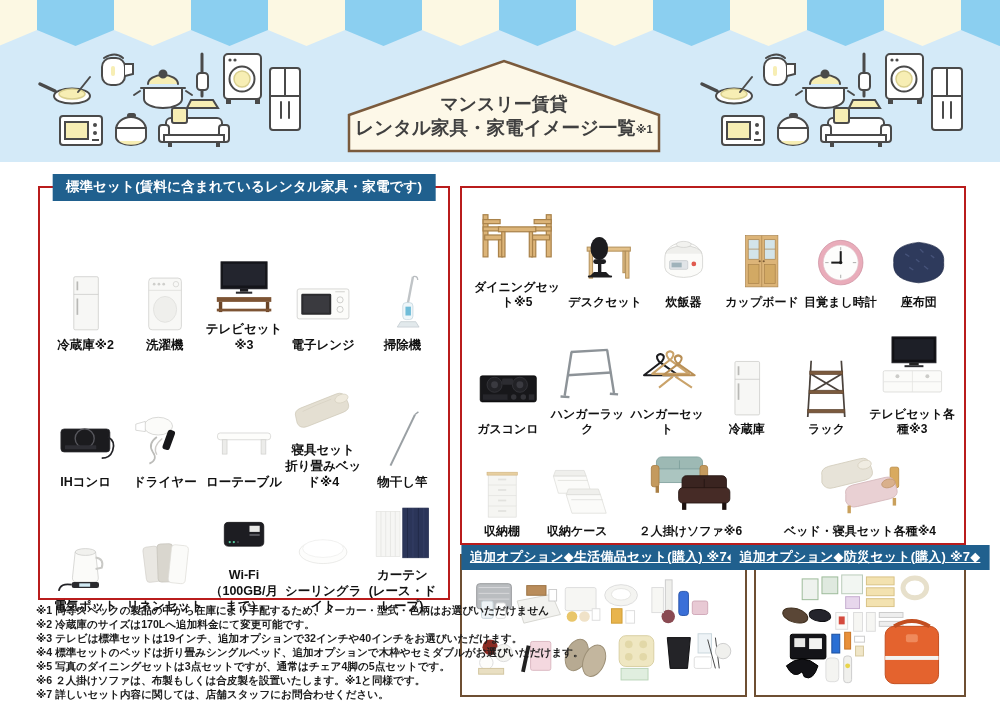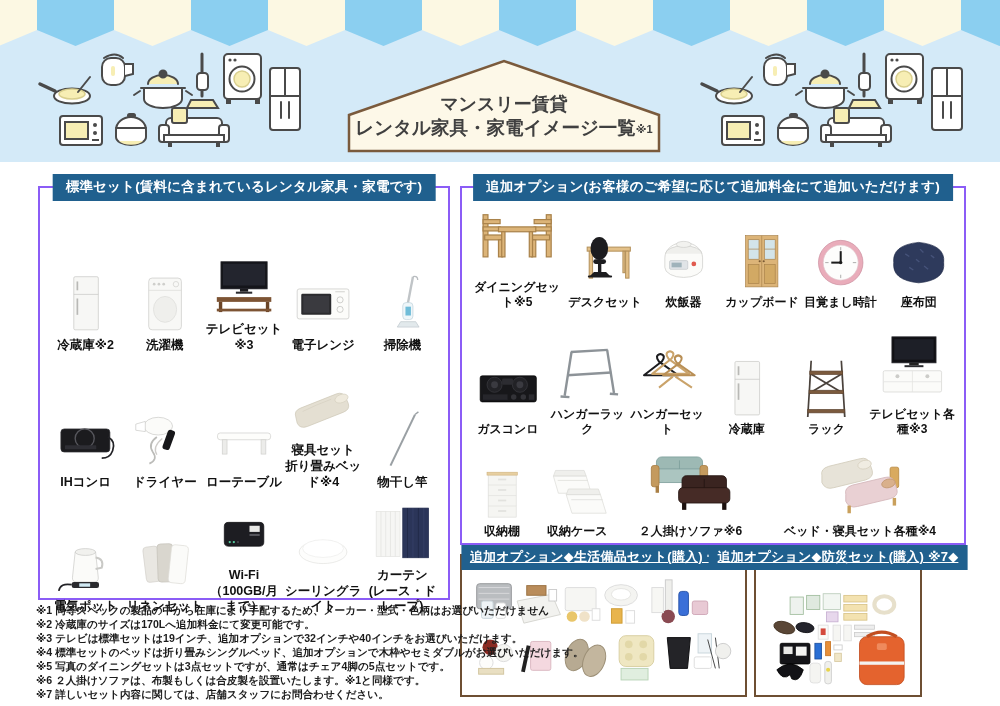--- a/index.html
+++ b/index.html
@@ -20,7 +20,7 @@
   #plaque .l2{font-size:18.5px;}
   #plaque .note{font-size:11px;vertical-align:1px;}
   
-  .secbox{position:absolute;background:#fff;border:2px solid #8b5cf6;box-sizing:border-box;}
+  .secbox{position:absolute;background:#fff;border:2px solid #b91c1c;box-sizing:border-box;}
   #std-box{left:38px;top:186px;width:412px;height:414px;}
   #opt-box{left:460px;top:186px;width:506px;height:359px;}
   #buy1-box{left:460px;top:554px;width:287px;height:143px;border-color:#6e4f33;}

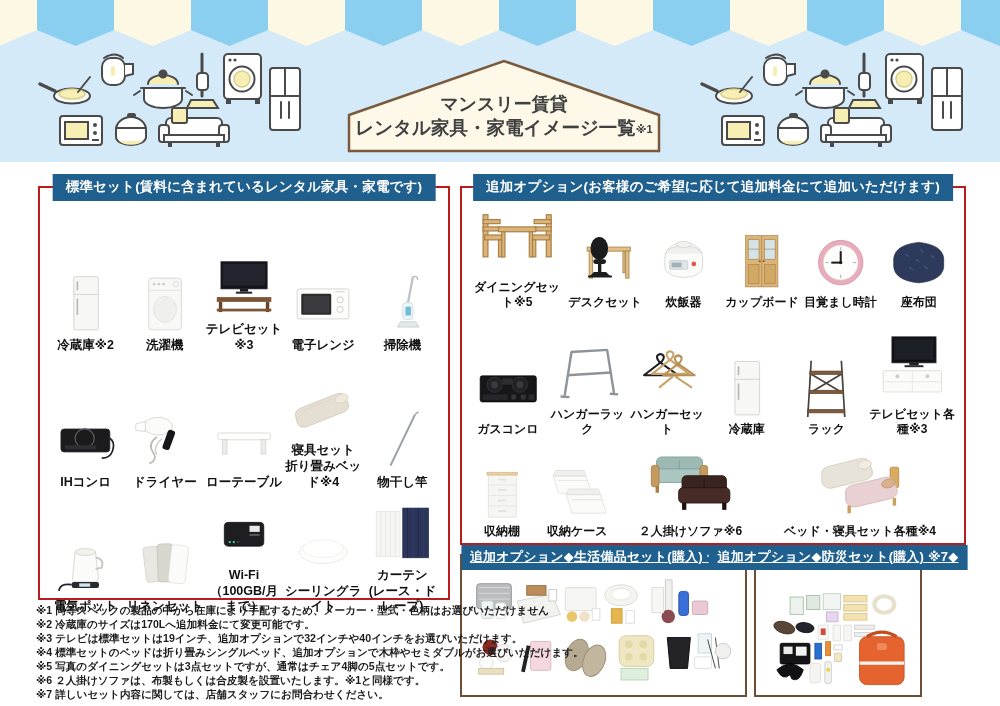--- a/index.html
+++ b/index.html
@@ -379,7 +379,6 @@
   </div>
 
   <div id="opt-box" class="secbox">
-    <div class="sechdr">追加オプション(お客様のご希望に応じて追加料金にて追加いただけます)</div>
     <div class="rows" id="opt-rows">
         <div class="row">
           <div class="cell" style="flex: 1.25 1 0%;">

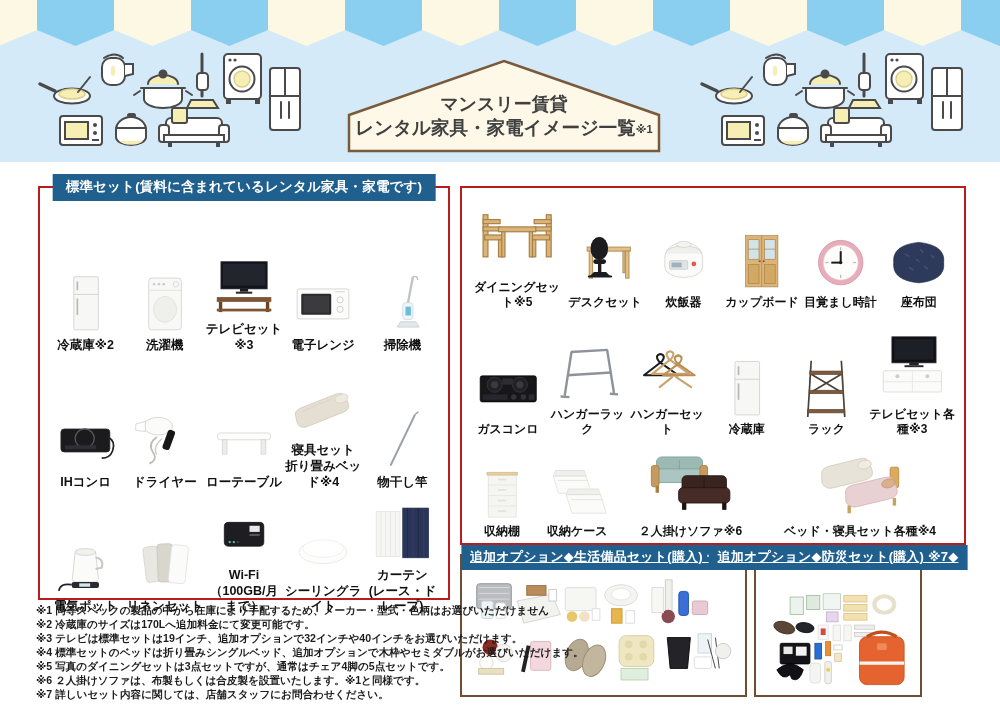--- a/index.html
+++ b/index.html
@@ -24,7 +24,7 @@
   #std-box{left:38px;top:186px;width:412px;height:414px;}
   #opt-box{left:460px;top:186px;width:506px;height:359px;}
   #buy1-box{left:460px;top:554px;width:287px;height:143px;border-color:#6e4f33;}
-  #buy2-box{left:754px;top:554px;width:168px;height:143px;border-color:#6e4f33;}
+  #buy2-box{left:754px;top:554px;width:212px;height:143px;border-color:#6e4f33;}
   .sechdr{position:absolute;top:-14px;left:50%;transform:translateX(-50%);
     background:#20608e;color:#fff;font-weight:bold;white-space:nowrap;
     padding:4px 13px 5px;font-size:13.5px;letter-spacing:.2px;}

